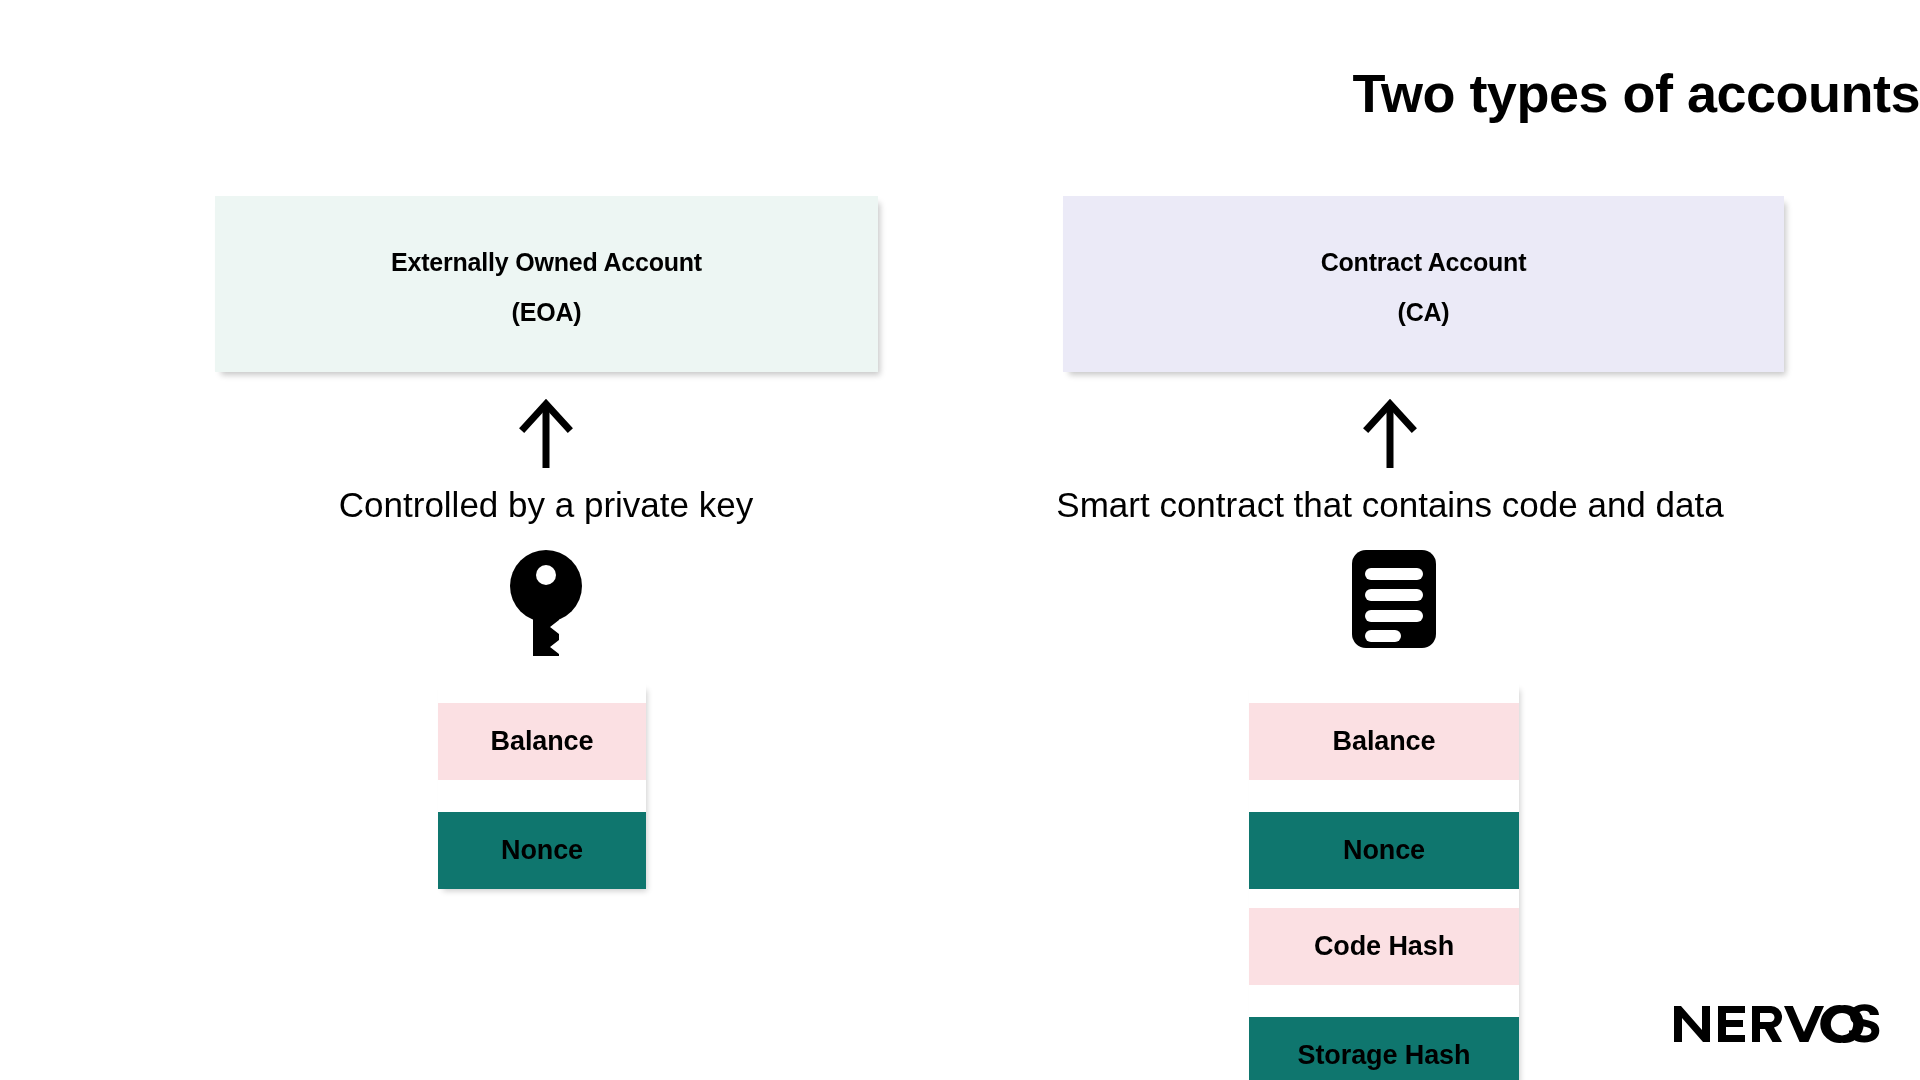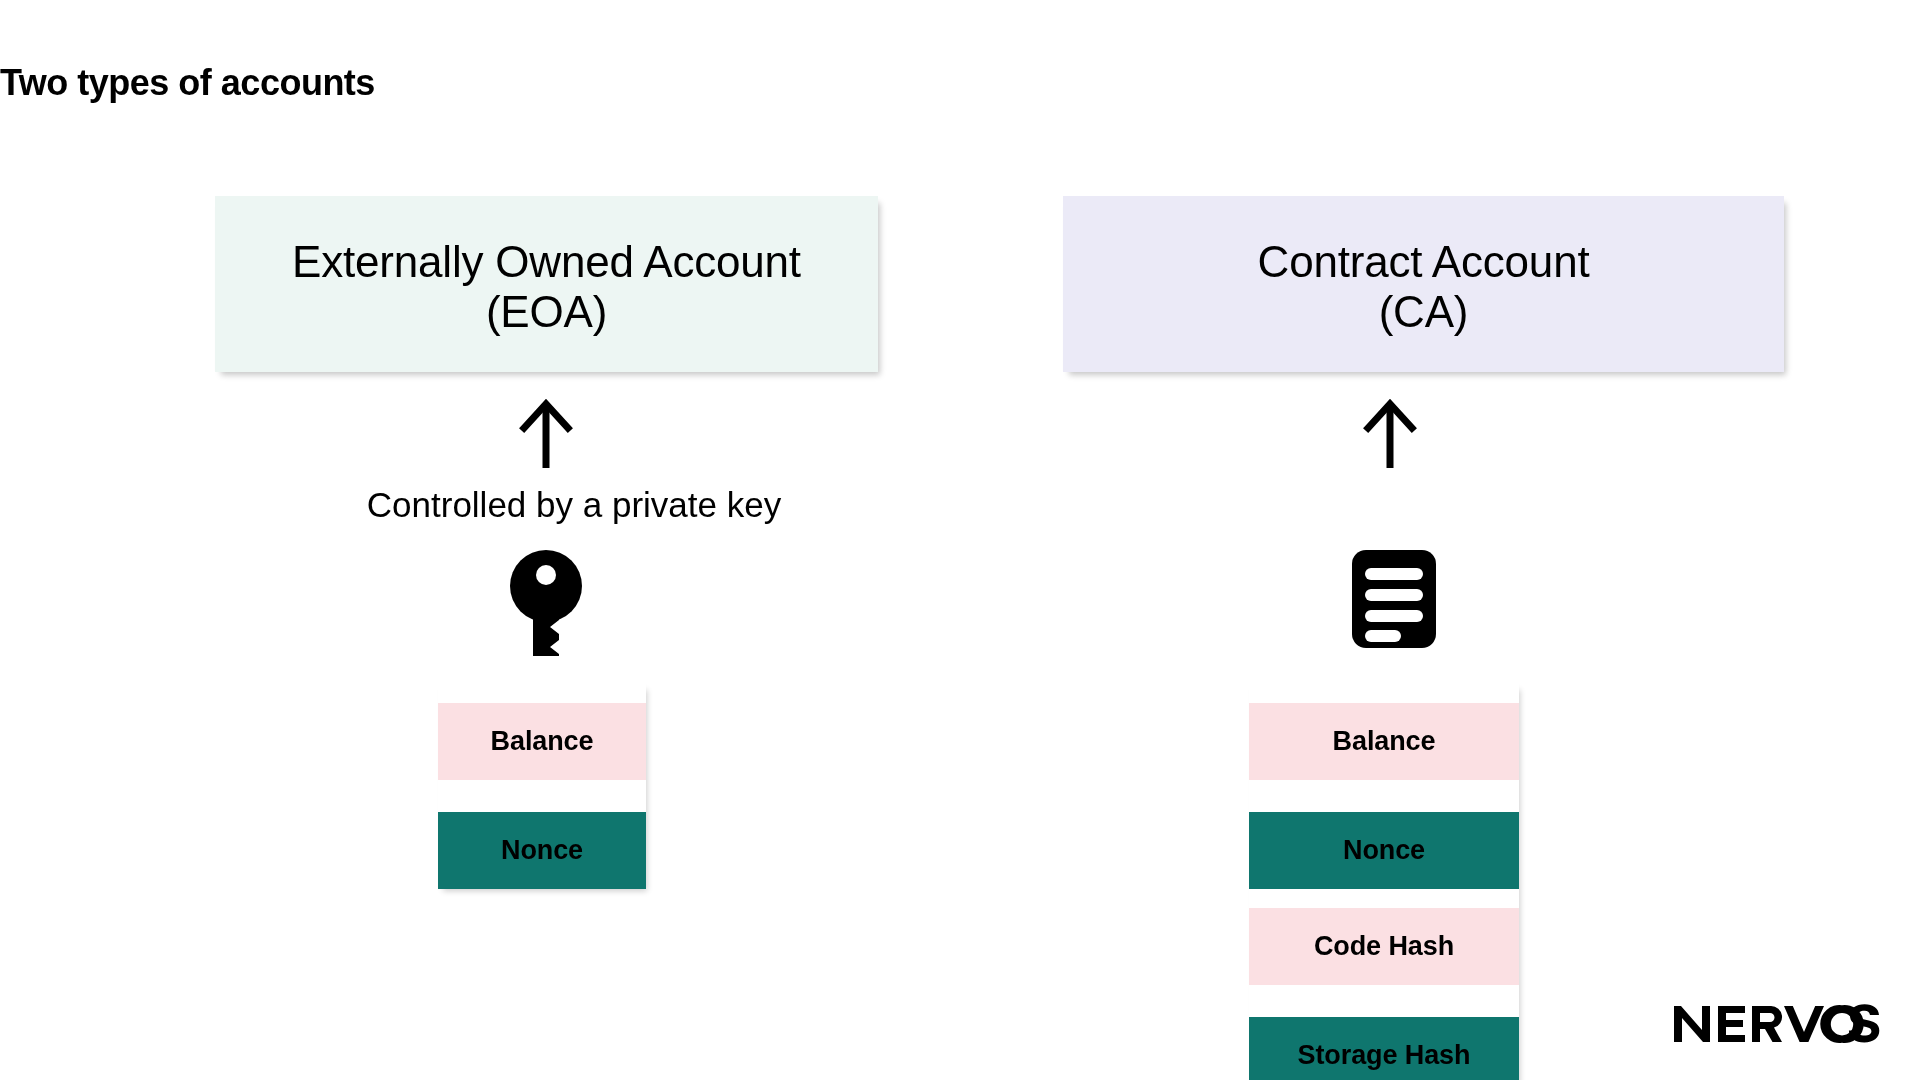--- a/index.html
+++ b/index.html
@@ -31,8 +31,8 @@
     top: 62px;
     left: 0;
     width: 1920px;
-    text-align: left;
-    font-size: 36px;
+    text-align: right;
+    font-size: 54px;
     font-weight: bold;
     letter-spacing: -0.5px;
     color: #000;

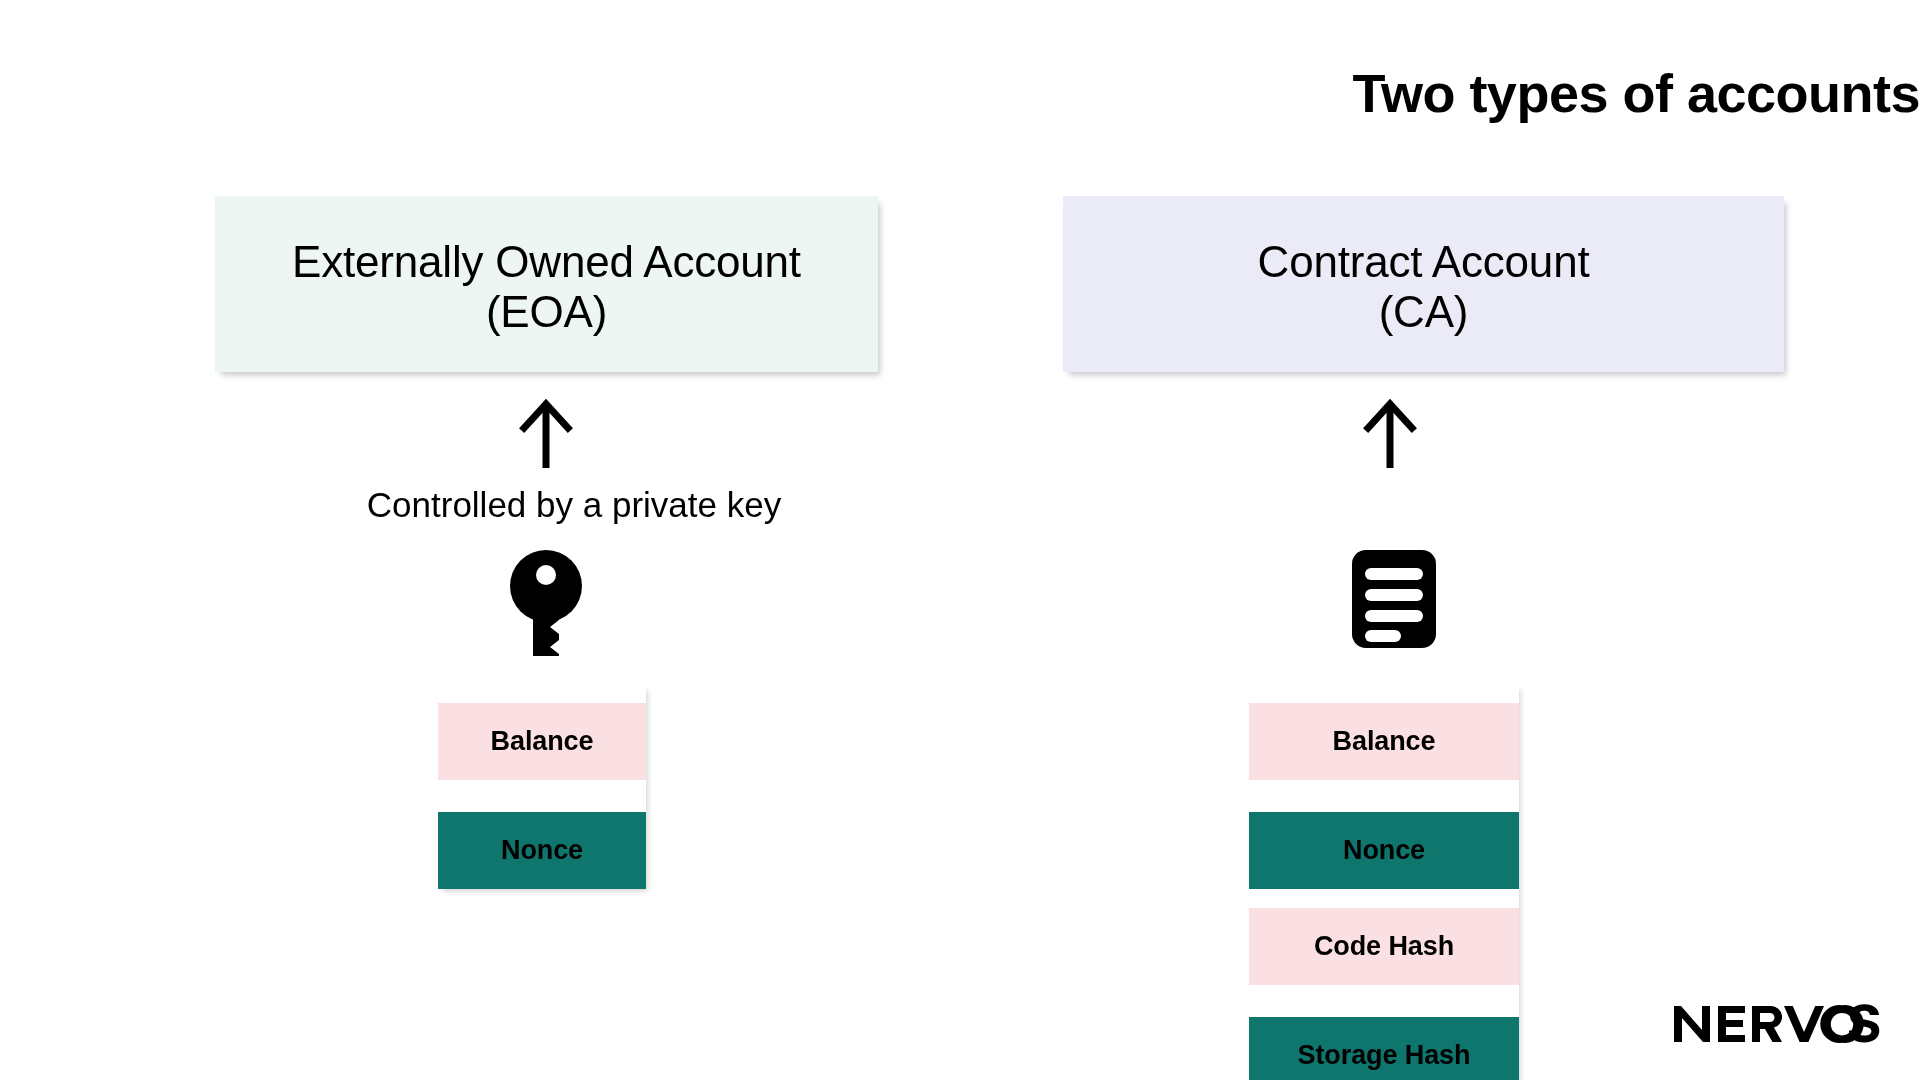--- a/index.html
+++ b/index.html
@@ -66,8 +66,8 @@
     box-sizing: border-box;
   }
   .account-card-line {
-    font-size: 44px;
-    font-weight: normal;
+    font-size: 25px;
+    font-weight: bold;
     line-height: 50px;
     letter-spacing: -0.2px;
     white-space: nowrap;

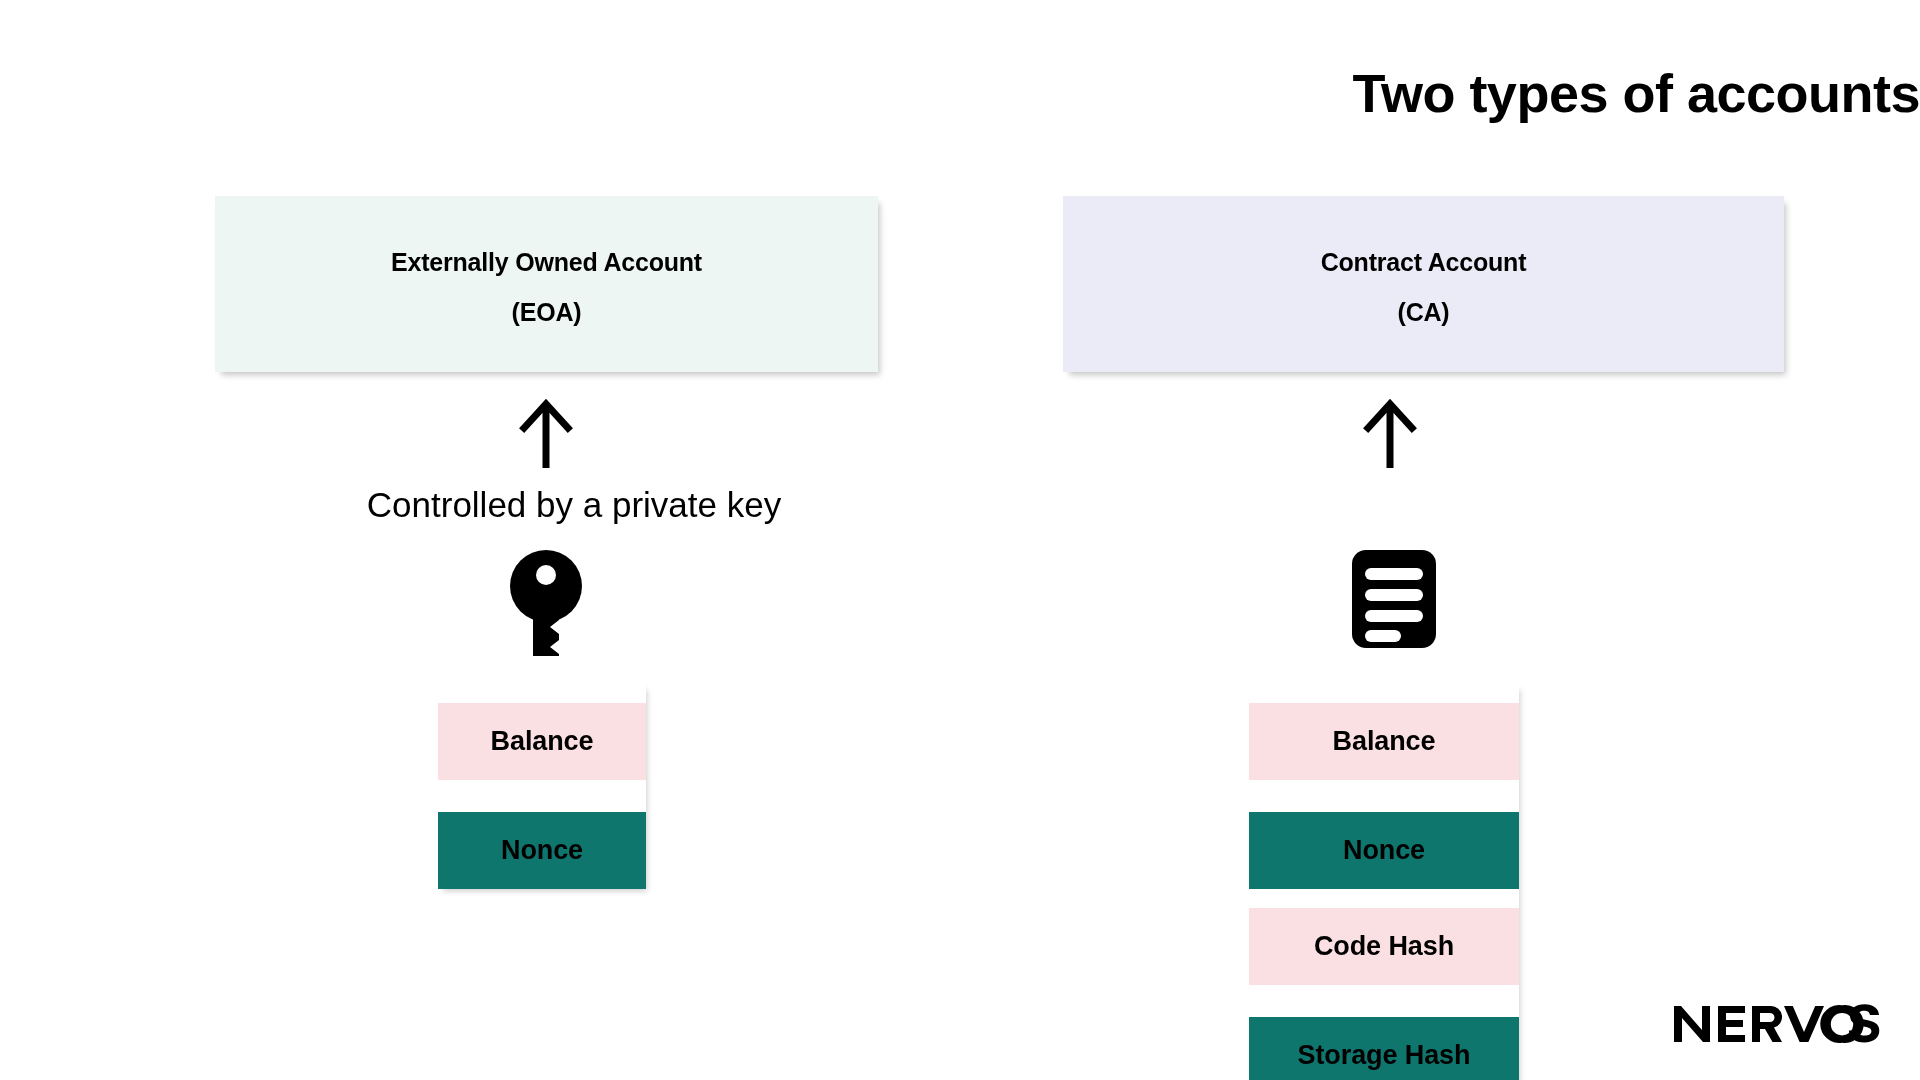--- a/index.html
+++ b/index.html
@@ -93,7 +93,7 @@
     white-space: nowrap;
     text-align: center;
   }
-  .caption.eoa { left: 0;    width: 1092px; margin-left: 28px; }
+  .caption.eoa { left: 0;    width: 1092px; }
   .caption.ca  { left: 1000px; width: 780px; }
 
   

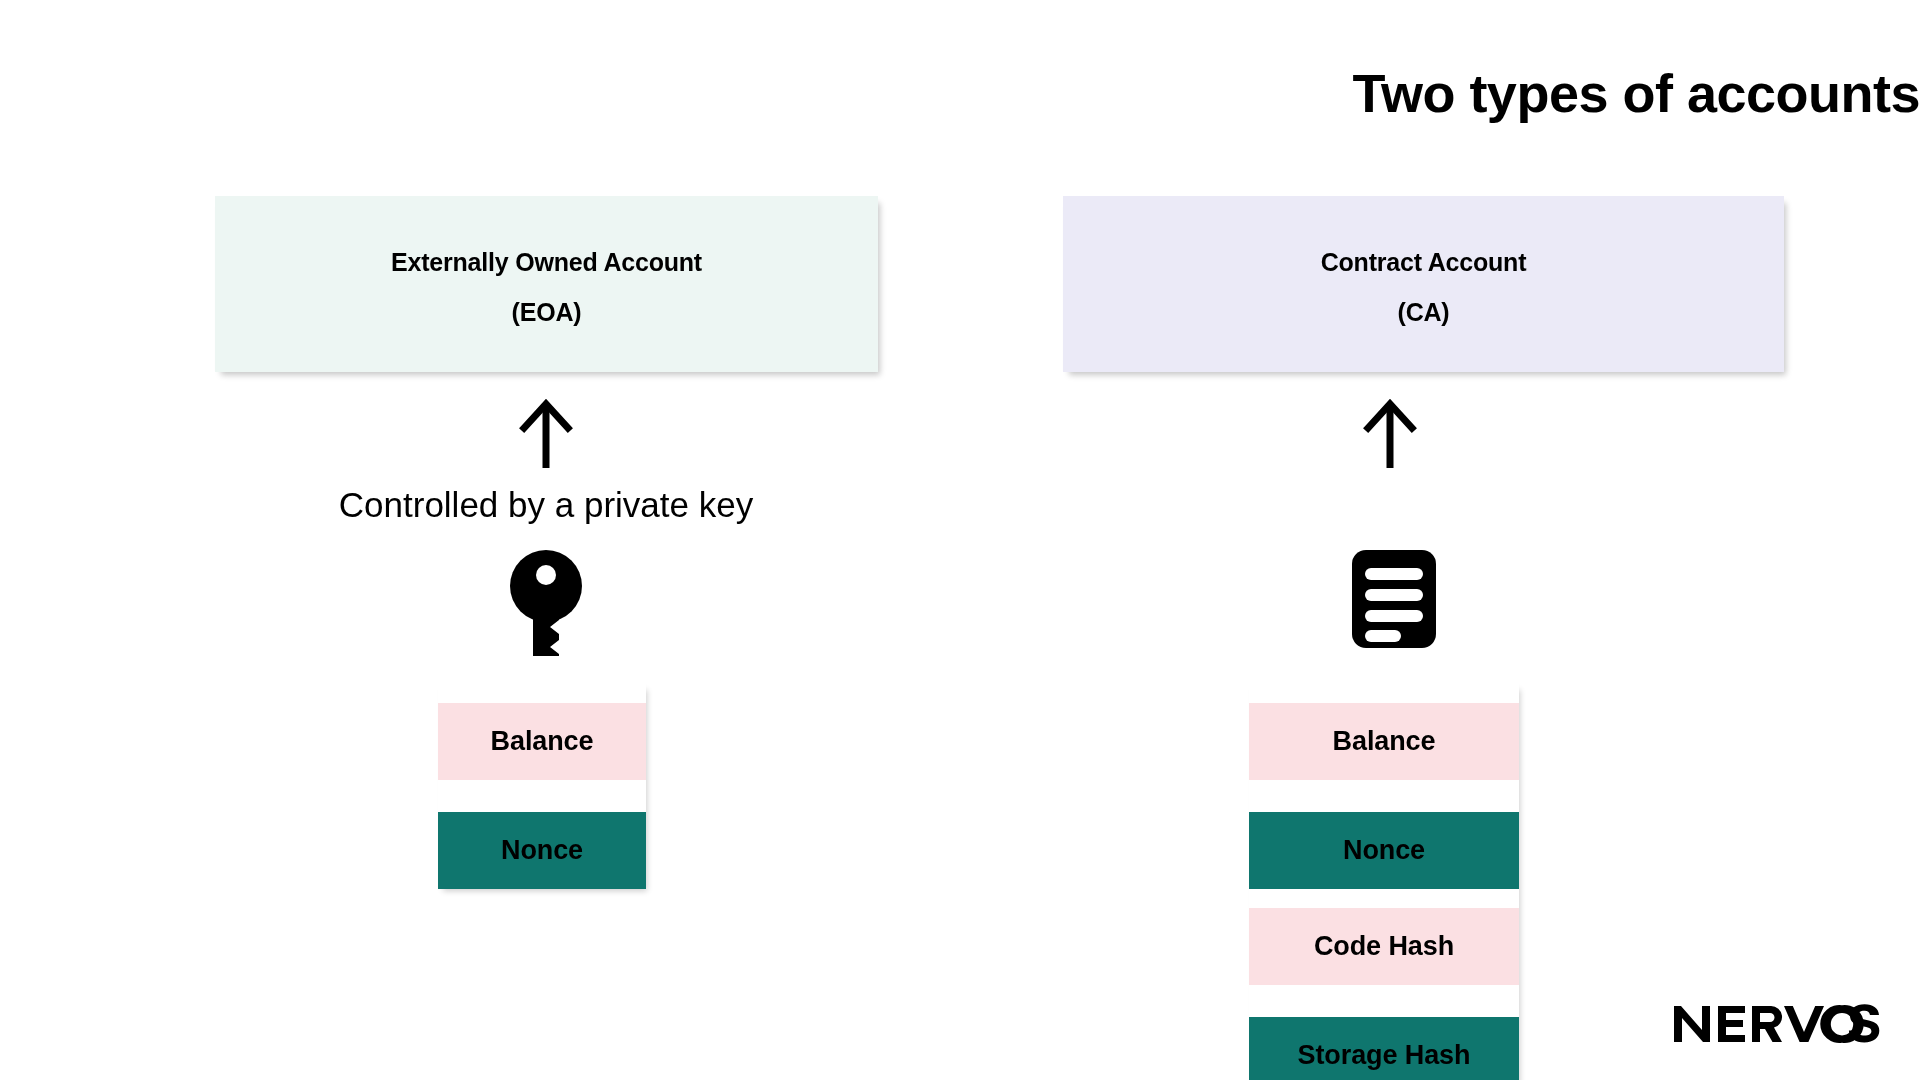--- a/index.html
+++ b/index.html
@@ -198,6 +198,7 @@
     </svg>
   </div>
 
+  <div class="caption ca">Smart contract that contains code and data</div>
 
   <div class="glyph-icon doc">
     <svg width="92" height="102" viewBox="0 0 92 102" aria-hidden="true">

